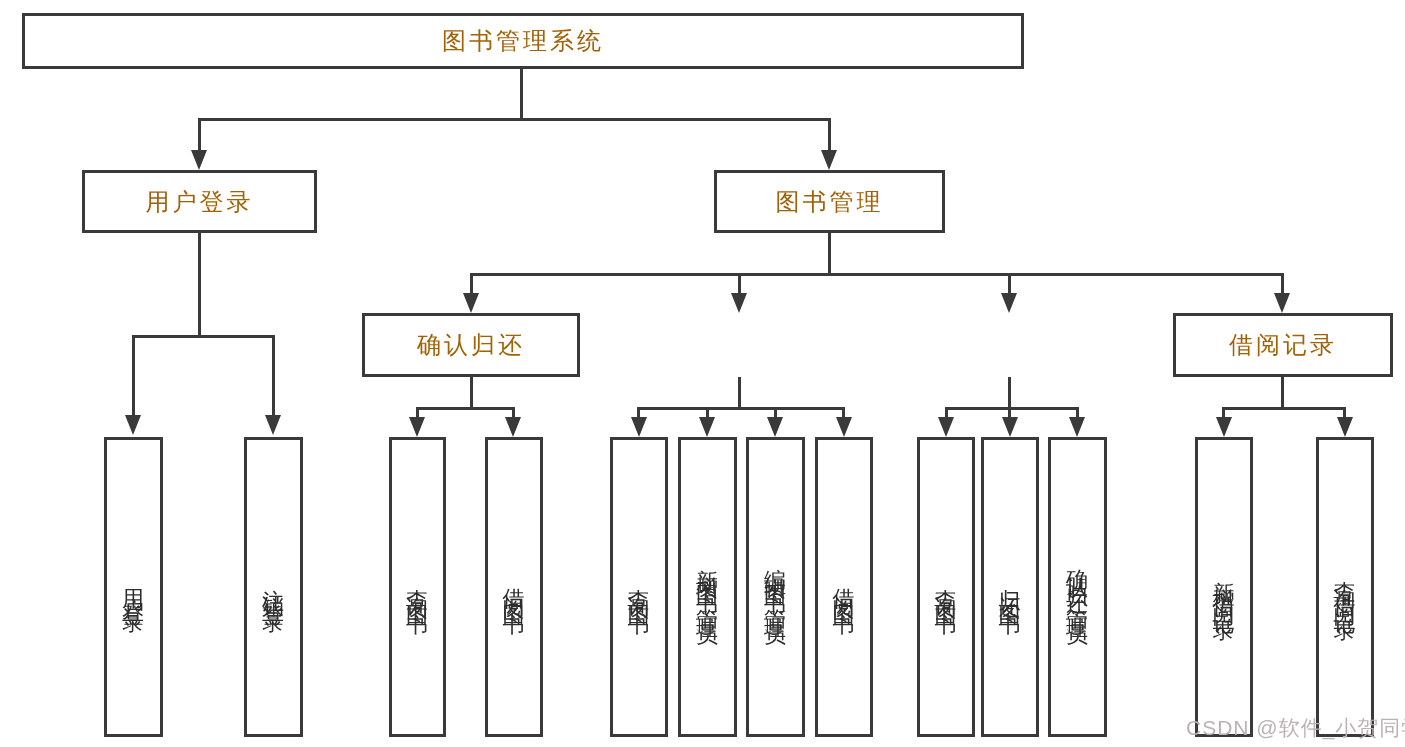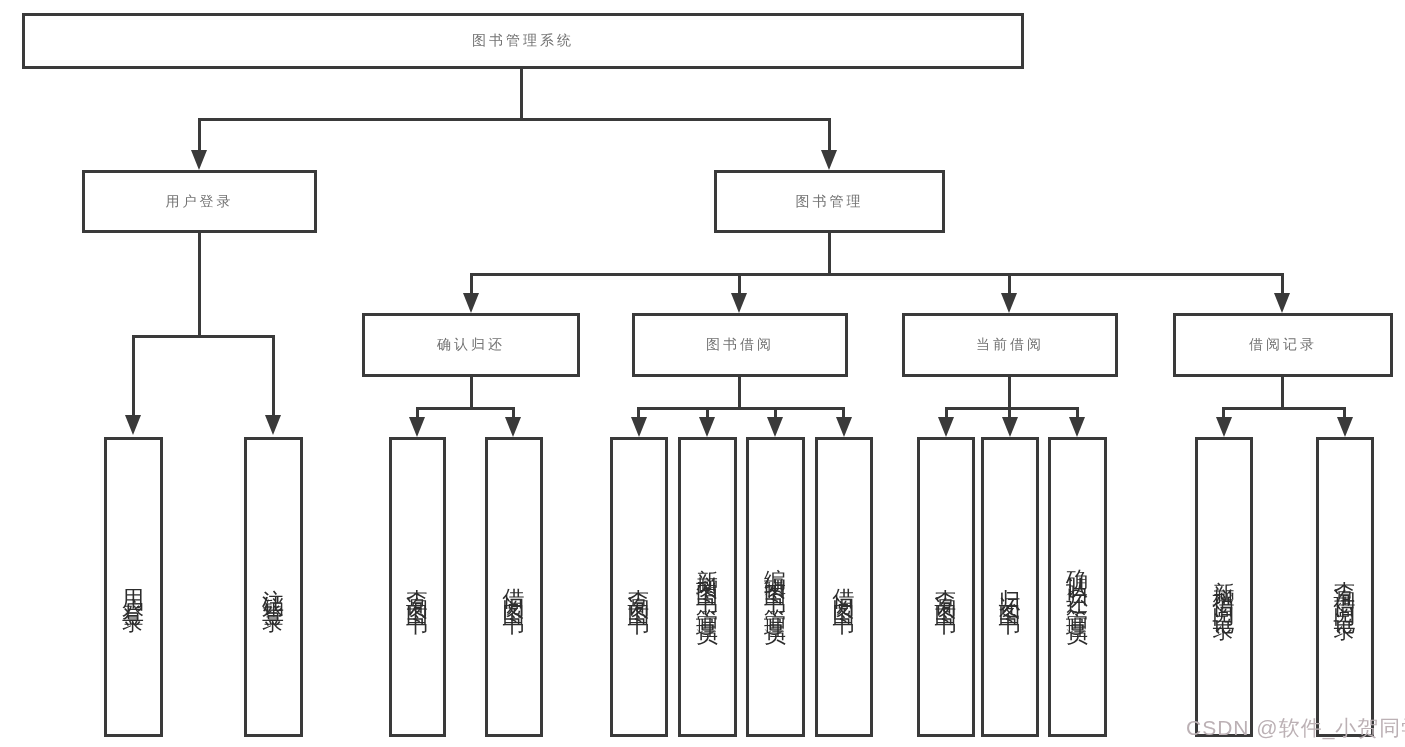--- a/index.html
+++ b/index.html
@@ -10,7 +10,7 @@
   .node{
     position:absolute;border:3px solid #3a3a3a;background:#ffffff;
     display:flex;align-items:center;justify-content:center;
-    font-size:14px;letter-spacing:3px;color:#737373;box-sizing:border-box;
+    font-size:24px;letter-spacing:3px;color:#a16207;box-sizing:border-box;
     white-space:nowrap;
   }
   .leaf{

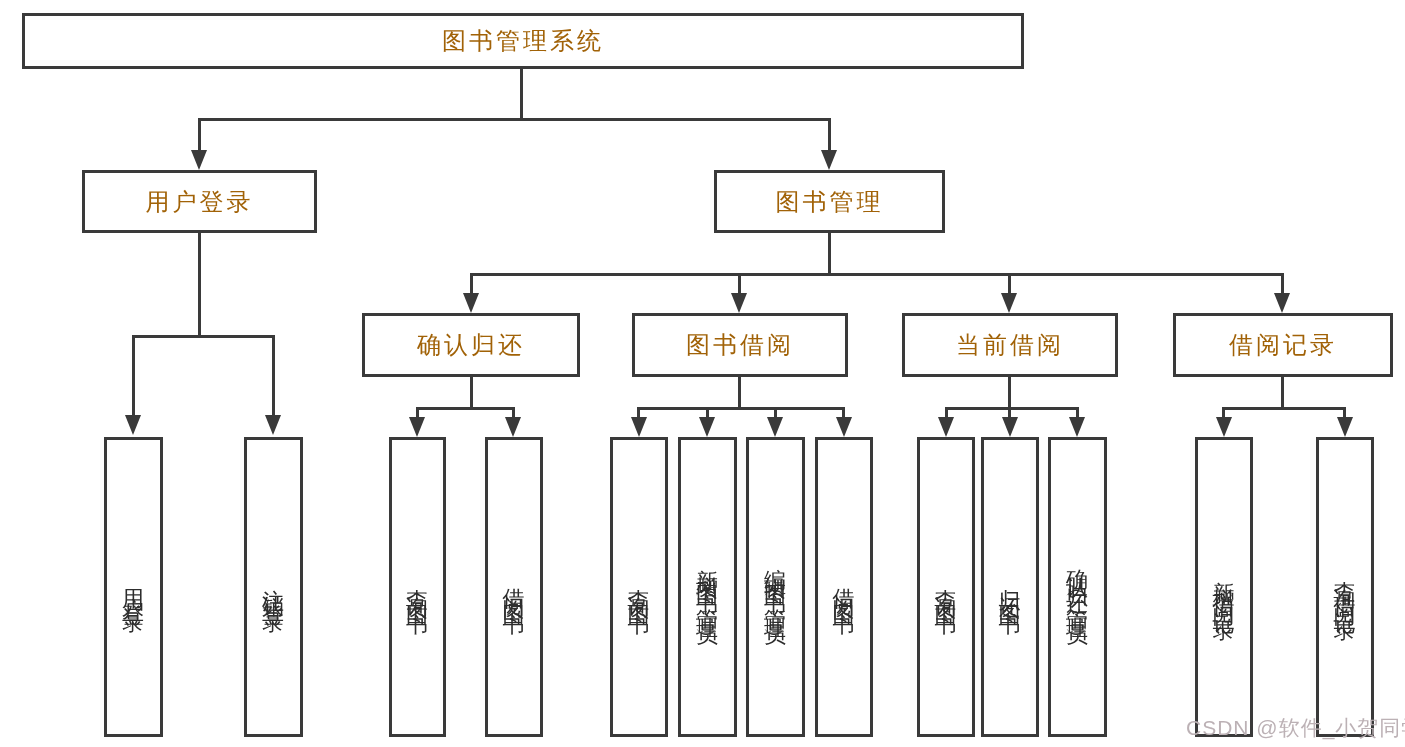--- a/index.html
+++ b/index.html
@@ -76,9 +76,6 @@
 
   <div class="node" style="left:362px;top:313px;width:218px;height:64px;">
     <span>确认归还</span>
-  </div>
-  <div class="node" style="left:632px;top:313px;width:216px;height:64px;">
-    <span>图书借阅</span>
   </div>
   <div class="node" style="left:902px;top:313px;width:216px;height:64px;">
     <span>当前借阅</span>

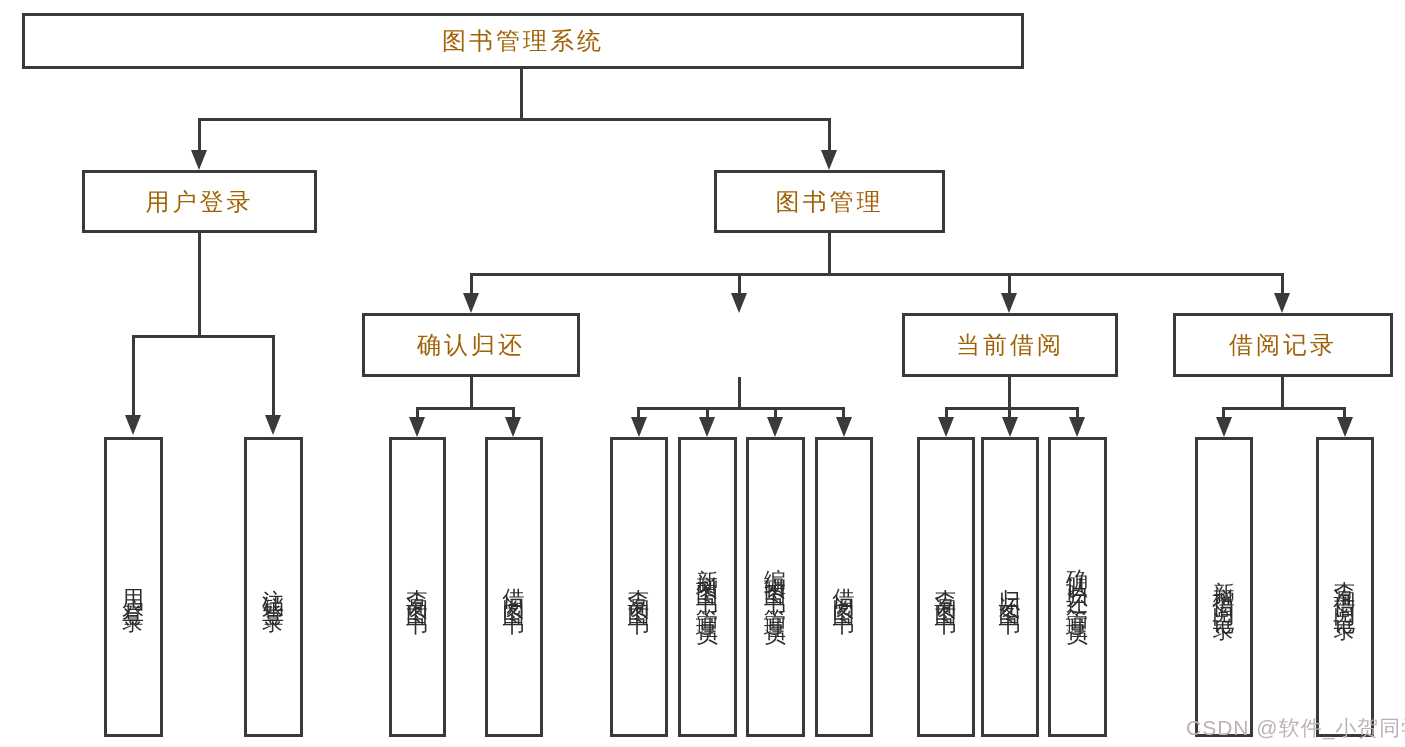--- a/index.html
+++ b/index.html
@@ -76,9 +76,6 @@
 
   <div class="node" style="left:362px;top:313px;width:218px;height:64px;">
     <span>确认归还</span>
-  </div>
-  <div class="node" style="left:902px;top:313px;width:216px;height:64px;">
-    <span>当前借阅</span>
   </div>
   <div class="node" style="left:1173px;top:313px;width:220px;height:64px;">
     <span>借阅记录</span>

